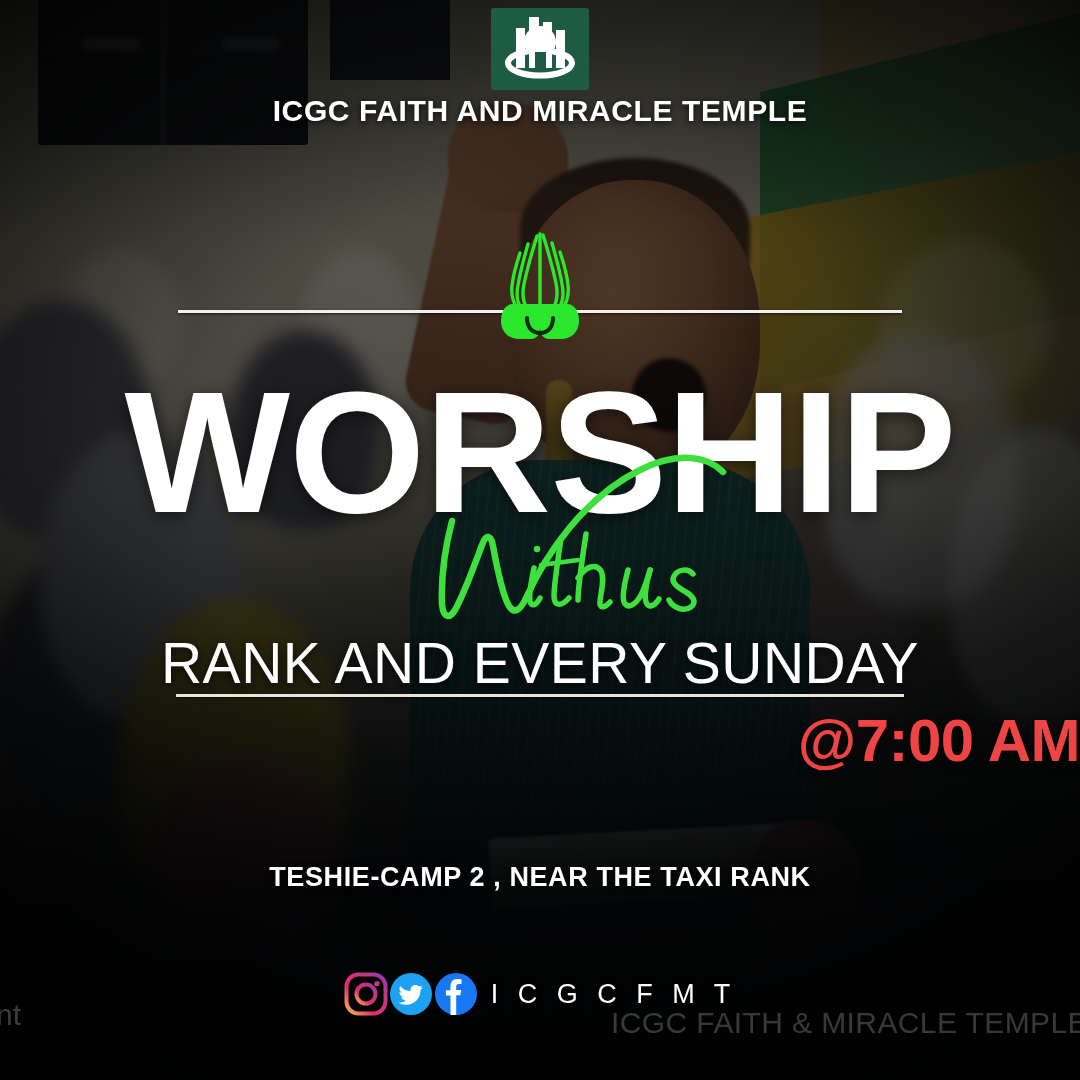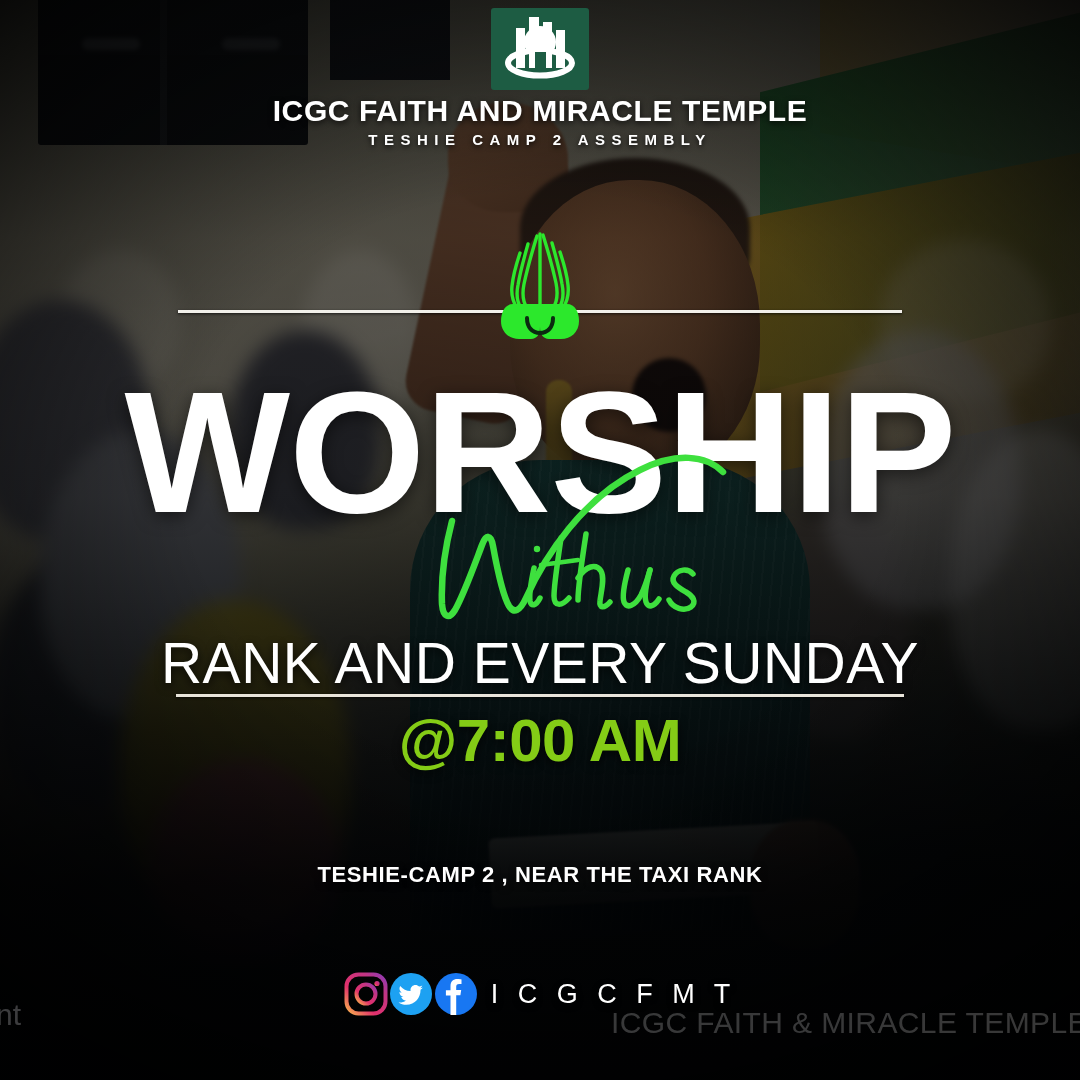--- a/index.html
+++ b/index.html
@@ -308,7 +308,6 @@
     </div>
 
     <div class="hdr-title">ICGC FAITH AND MIRACLE TEMPLE</div>
-    <div class="hdr-sub">TESHIE CAMP 2 ASSEMBLY</div>
 
     <div class="divider">
       <div class="div-line left"></div>

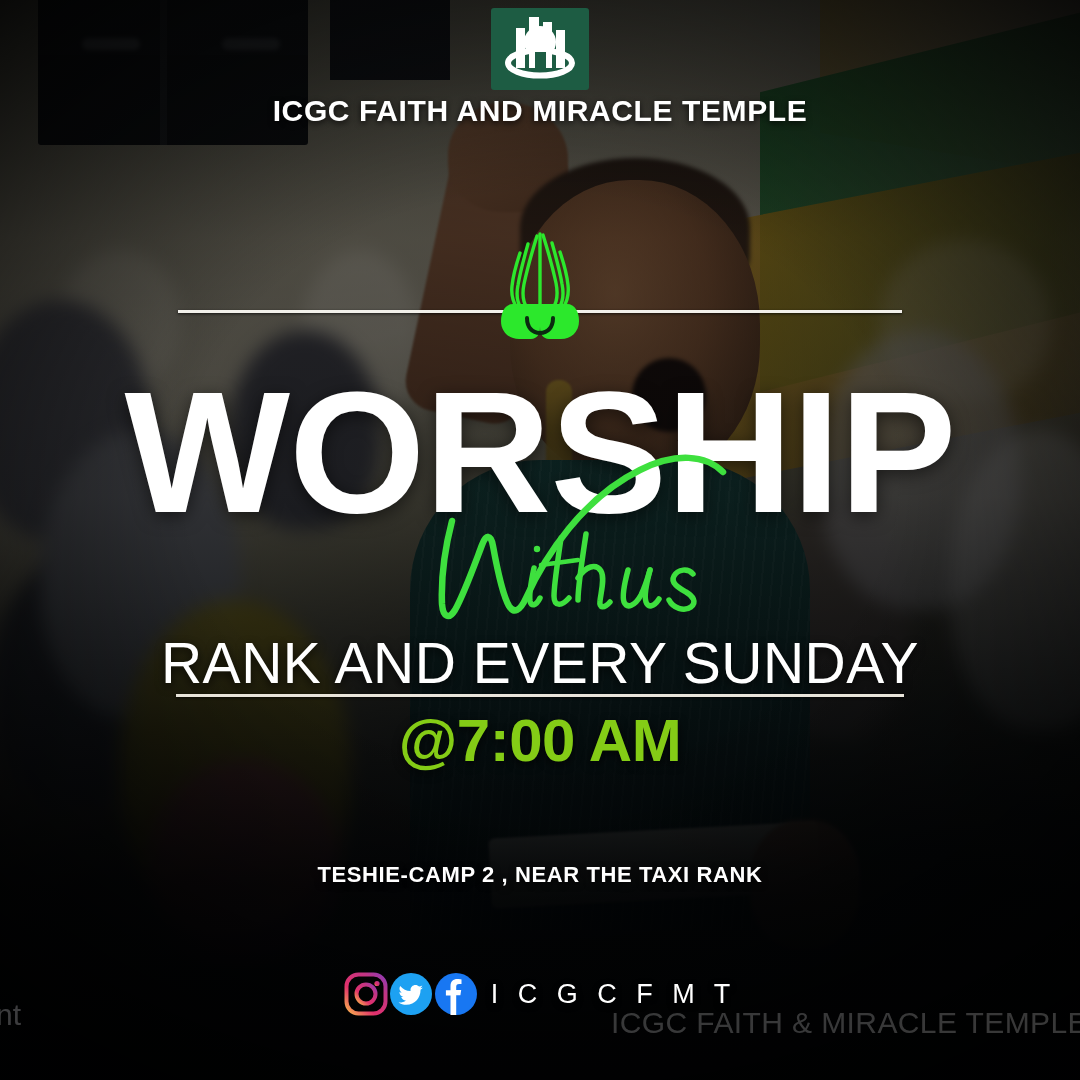--- a/index.html
+++ b/index.html
@@ -198,7 +198,7 @@
 
   .time {
     position:absolute; left:0; right:0; top:706px;
-    text-align:center; color:#84cc16;
+    text-align:right; color:#ef4444;
     font-size:60px; font-weight:700; letter-spacing:-.5px;
     text-shadow:0 3px 10px rgba(0,0,0,.75);
   }

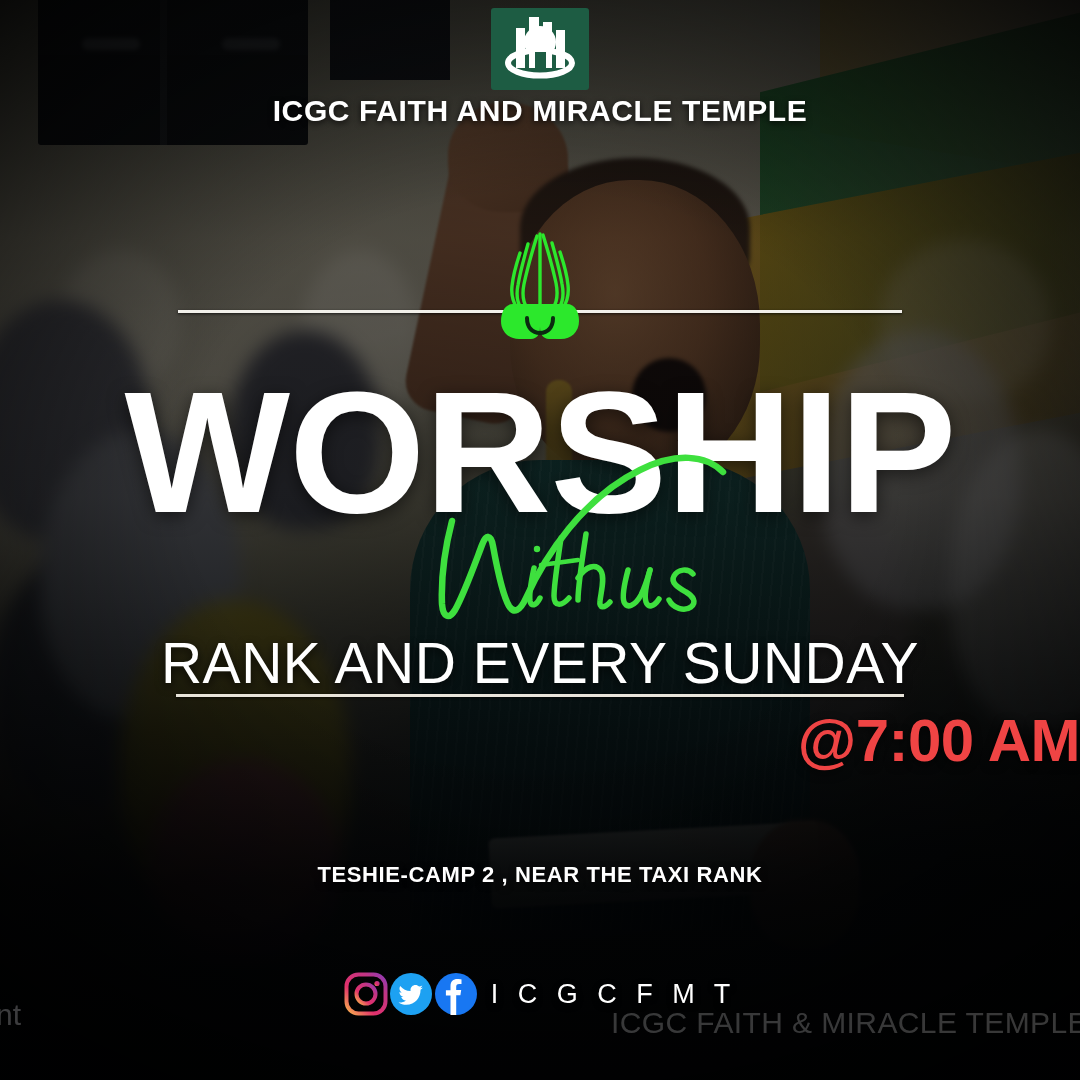--- a/index.html
+++ b/index.html
@@ -213,7 +213,7 @@
   .address {
     position:absolute; left:0; right:0; top:862px;
     text-align:center; color:#fff;
-    font-size:22px; font-weight:700; letter-spacing:.6px;
+    font-size:27px; font-weight:700; letter-spacing:.6px;
     text-shadow:0 2px 7px rgba(0,0,0,.85);
   }
 

